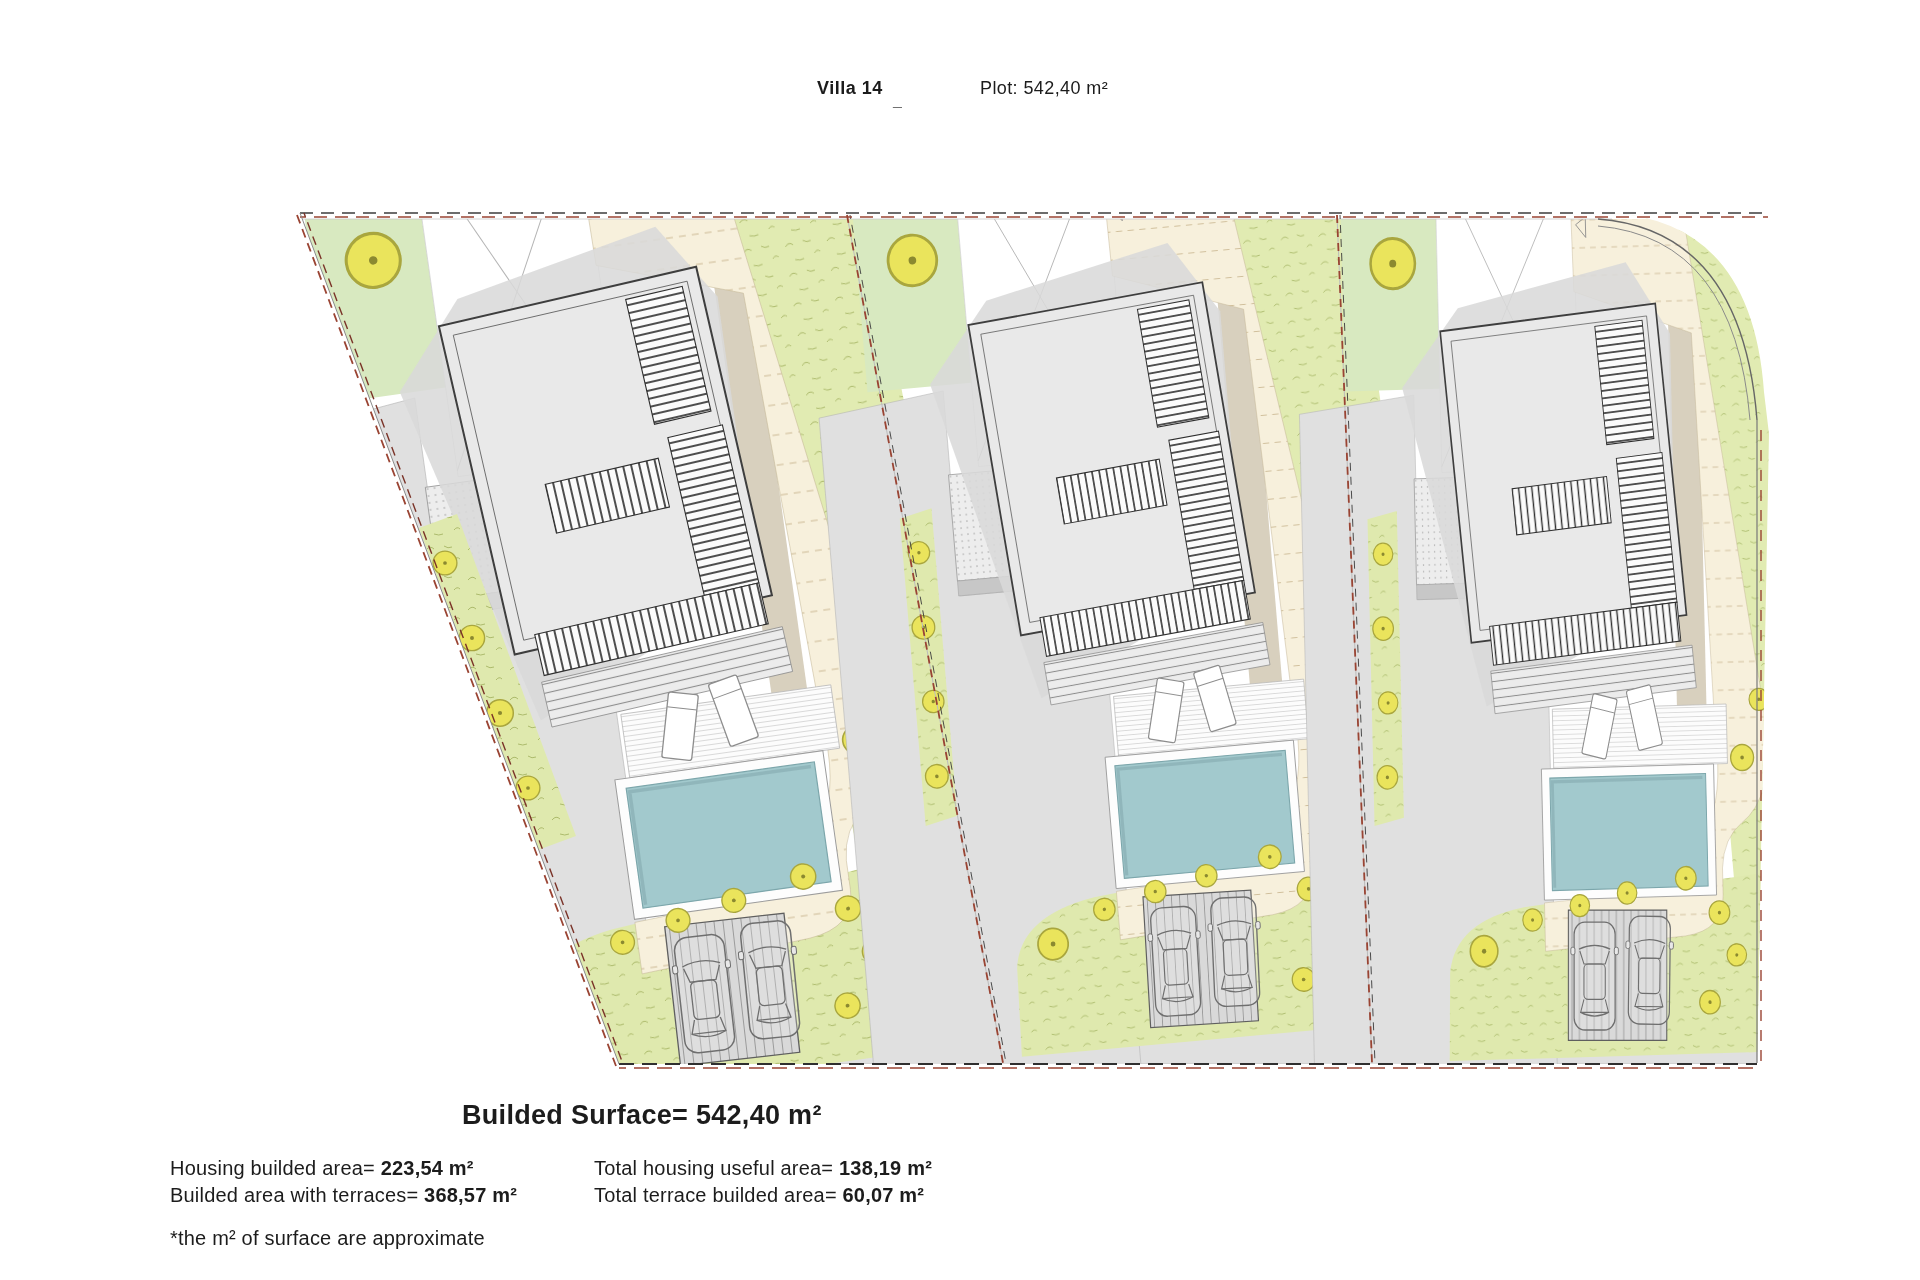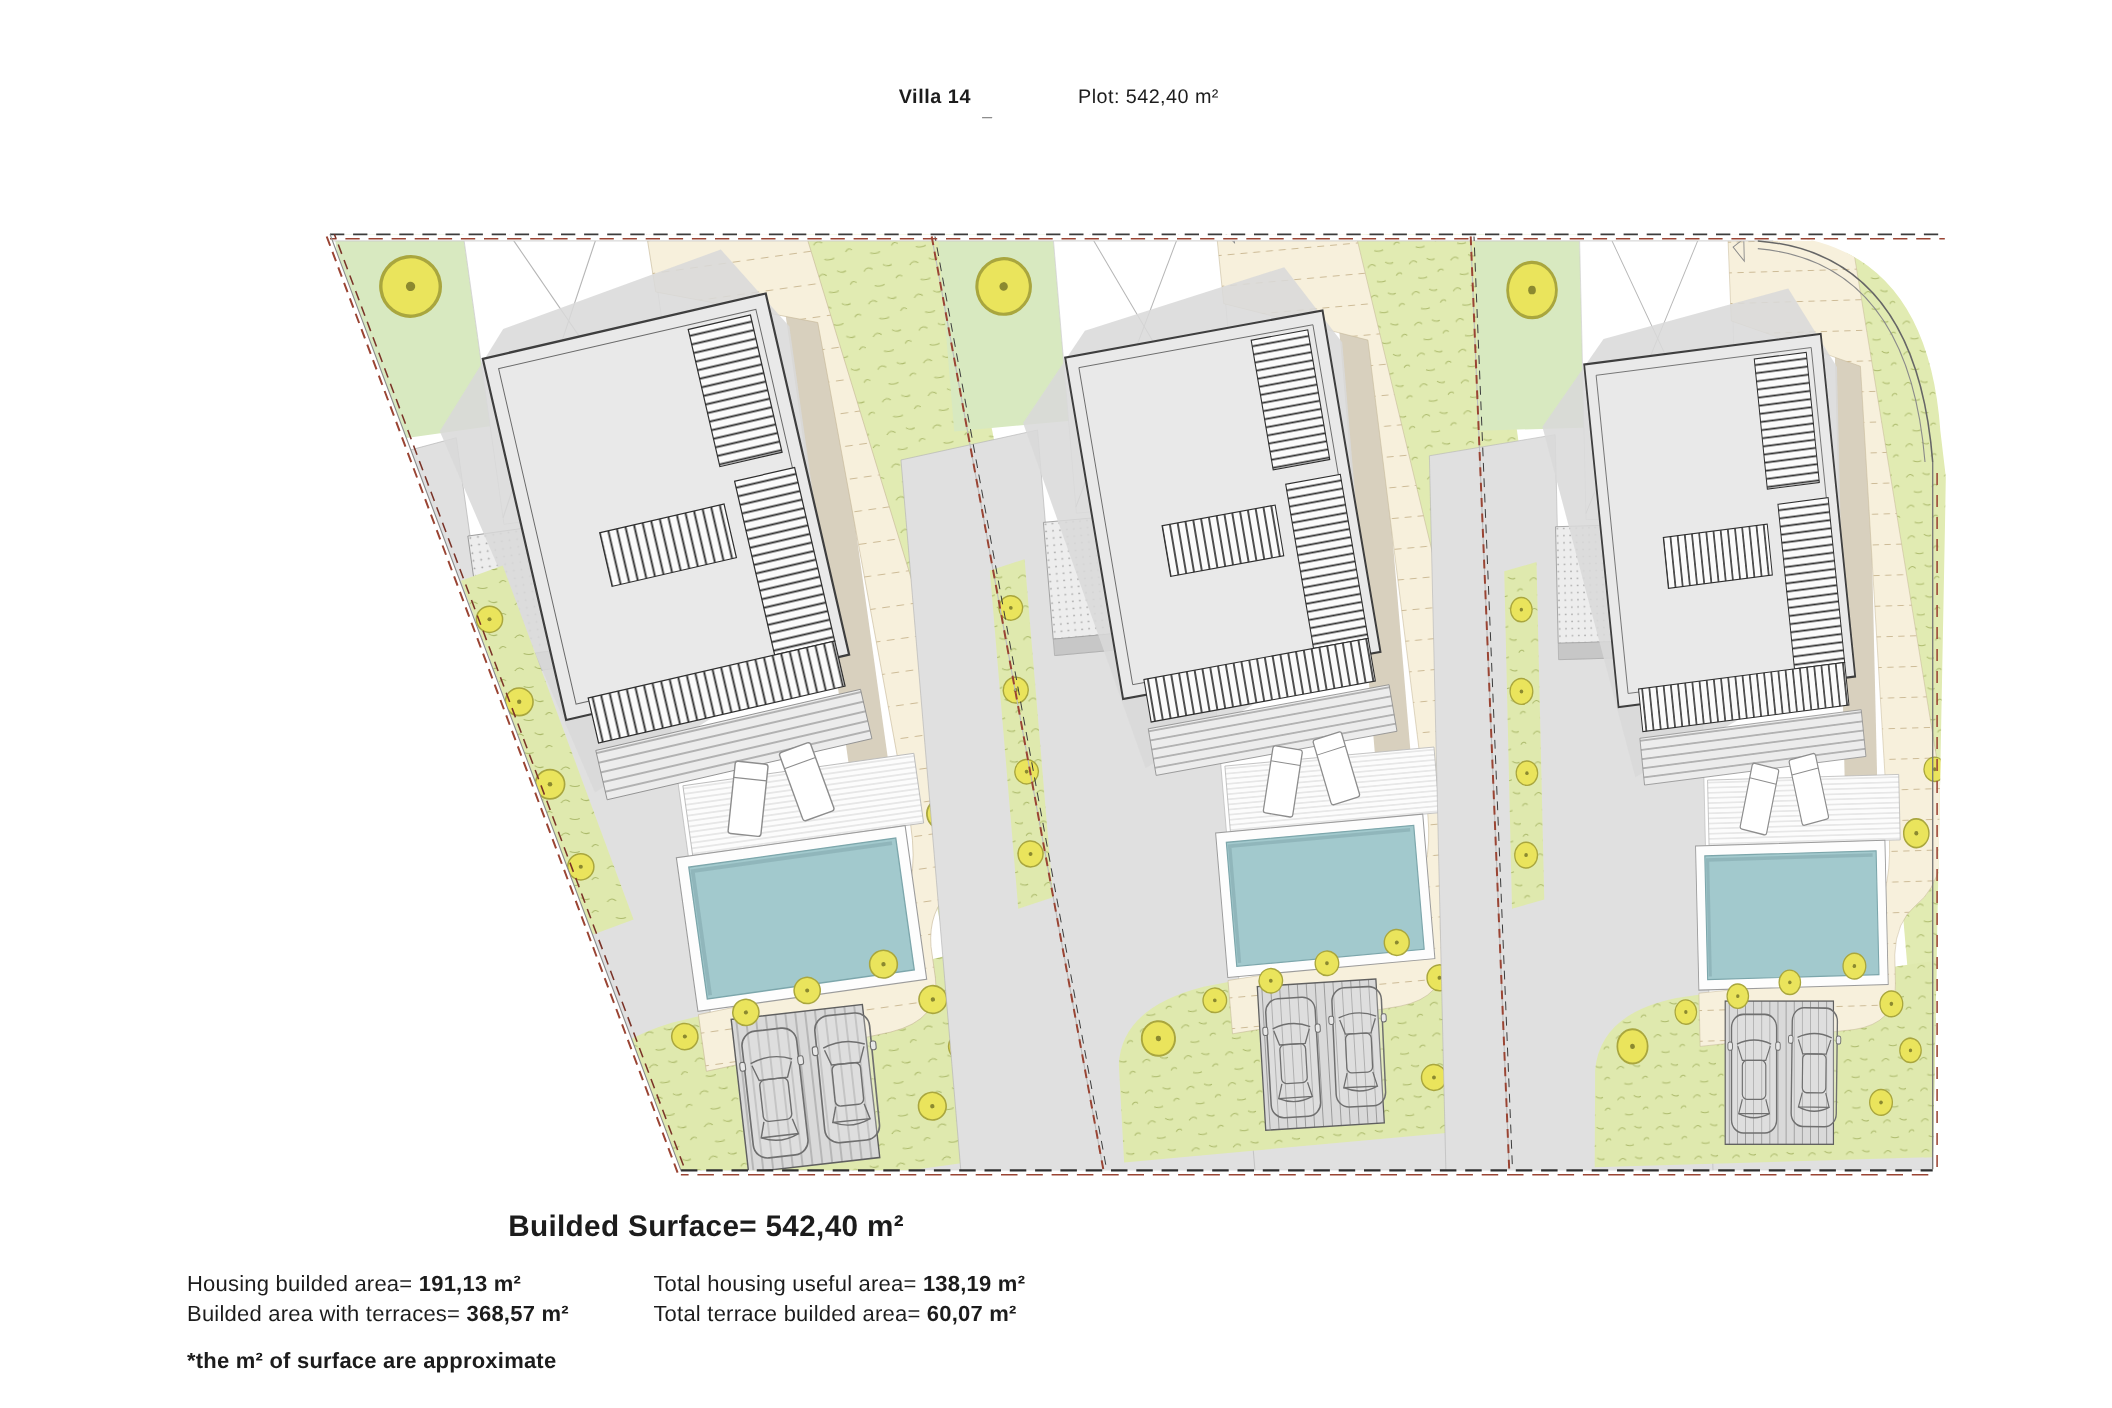--- a/index.html
+++ b/index.html
@@ -224,7 +224,7 @@
 <div class="abs sum-head">Builded Surface= 542,40 m²</div>
 
 <div class="abs srow r1">
-  <span>Housing builded area= </span><b>191,13 m²</b>
+  <span>Housing builded area= </span><b>223,54 m²</b>
 </div>
 <div class="abs srow r2">
   <span>Builded area with terraces= </span><b>368,57 m²</b>

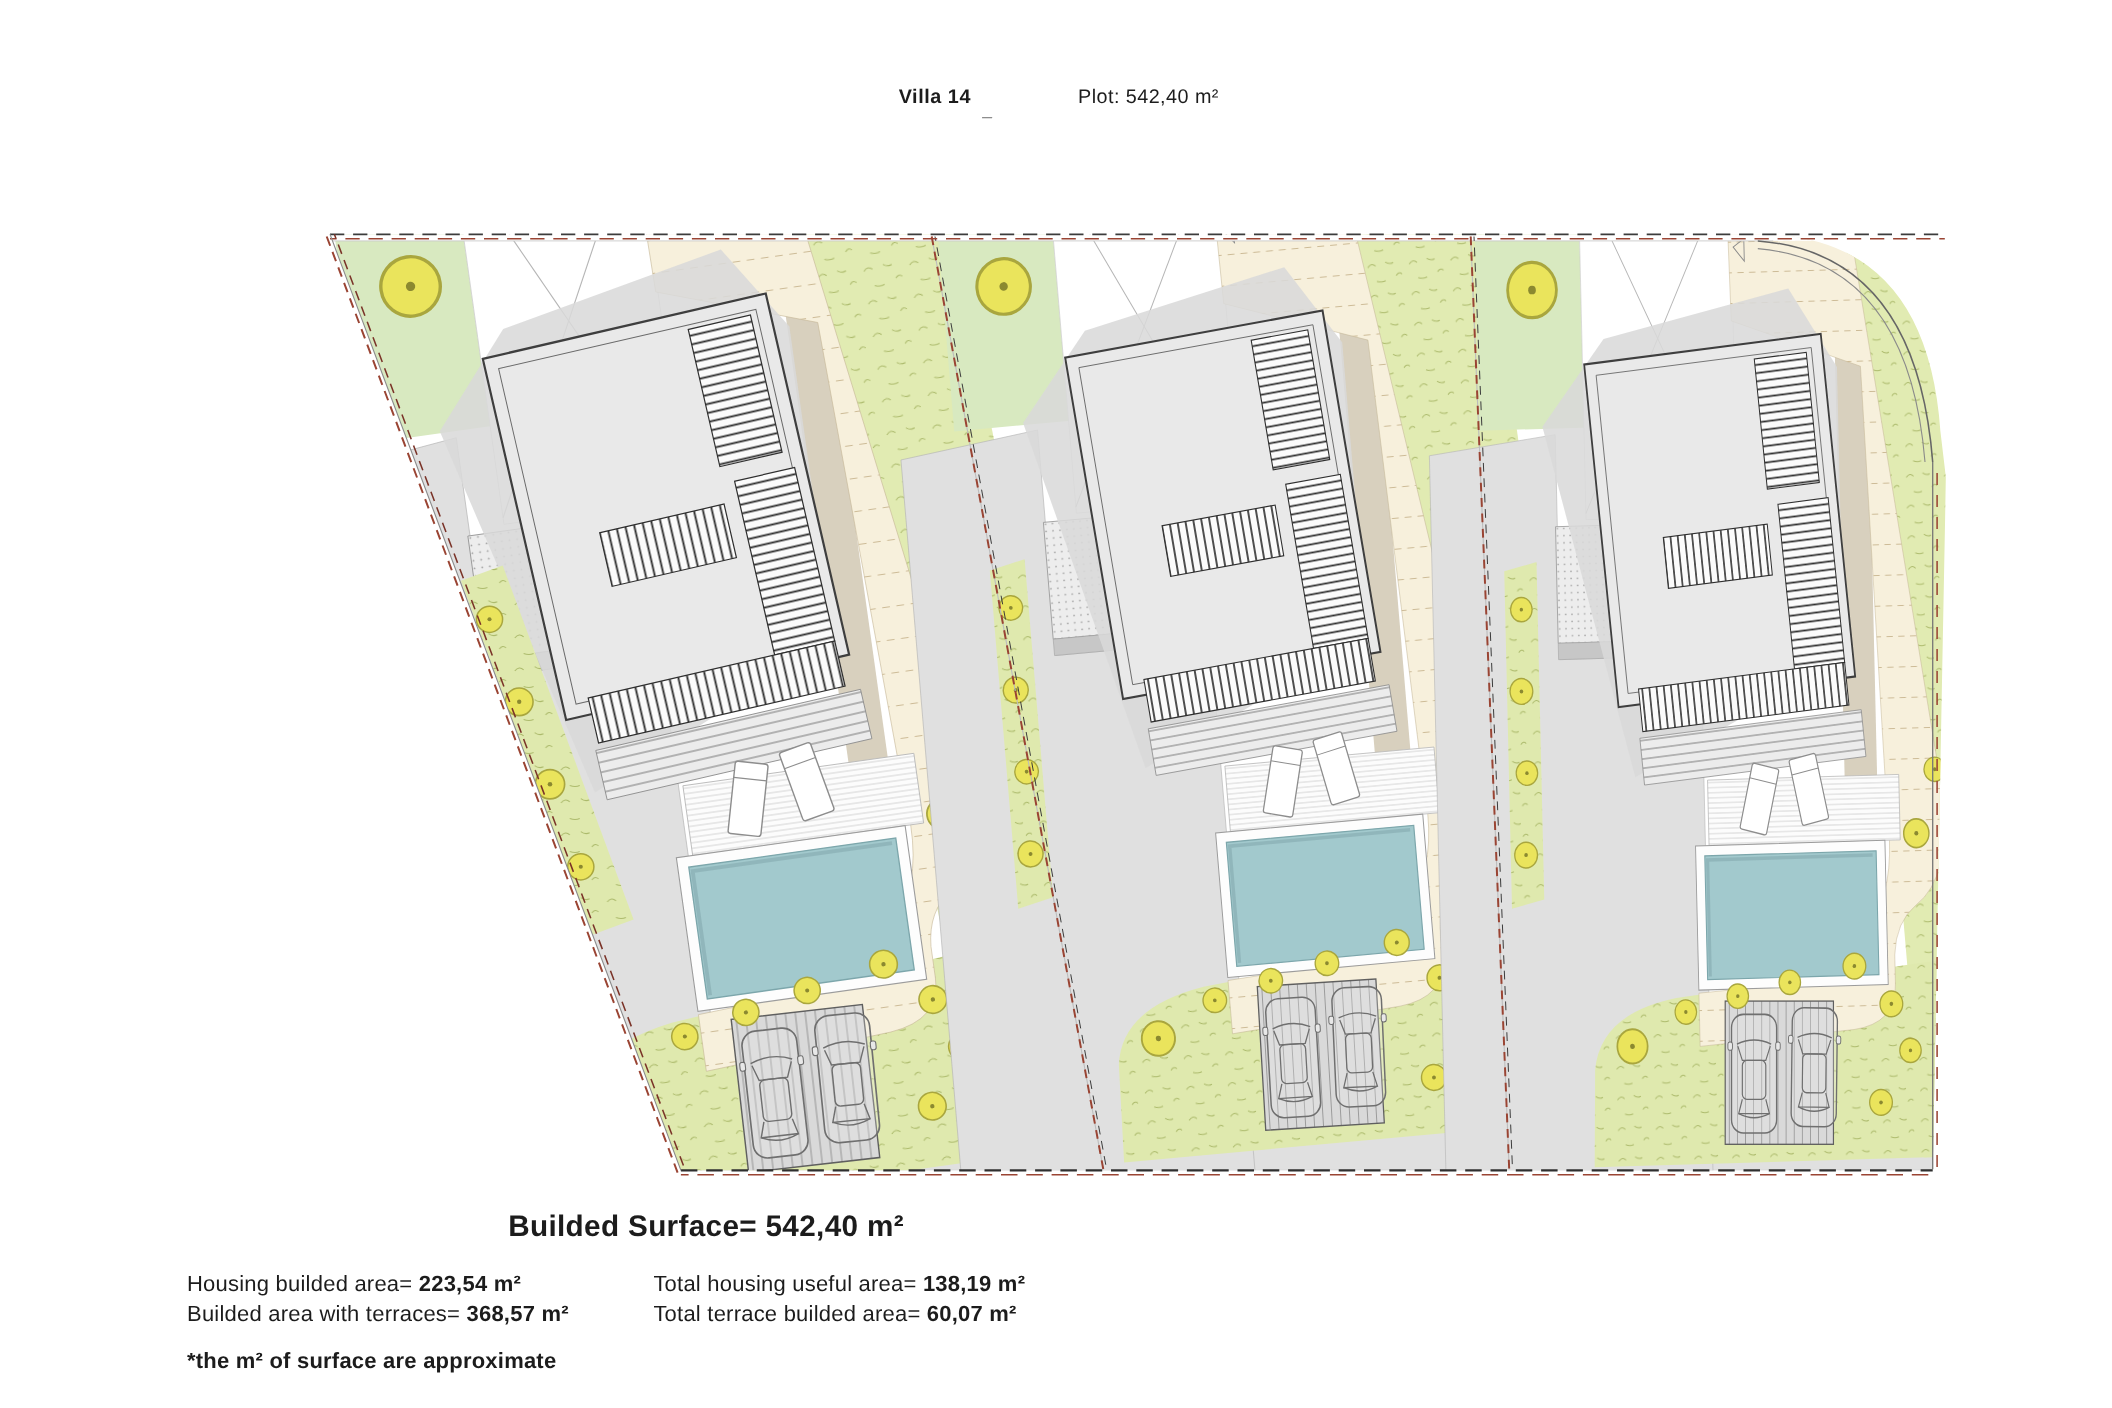--- a/index.html
+++ b/index.html
@@ -19,7 +19,7 @@
   .r2{left:170px;top:1184px}
   .r3{left:594px;top:1157px}
   .r4{left:594px;top:1184px}
-  .foot{left:170px;top:1227px;font-size:20px;font-weight:bold;letter-spacing:.2px}
+  .foot{left:170px;top:1227px;font-size:20px;font-weight:normal;letter-spacing:.2px}
 </style>
 </head>
 <body>

